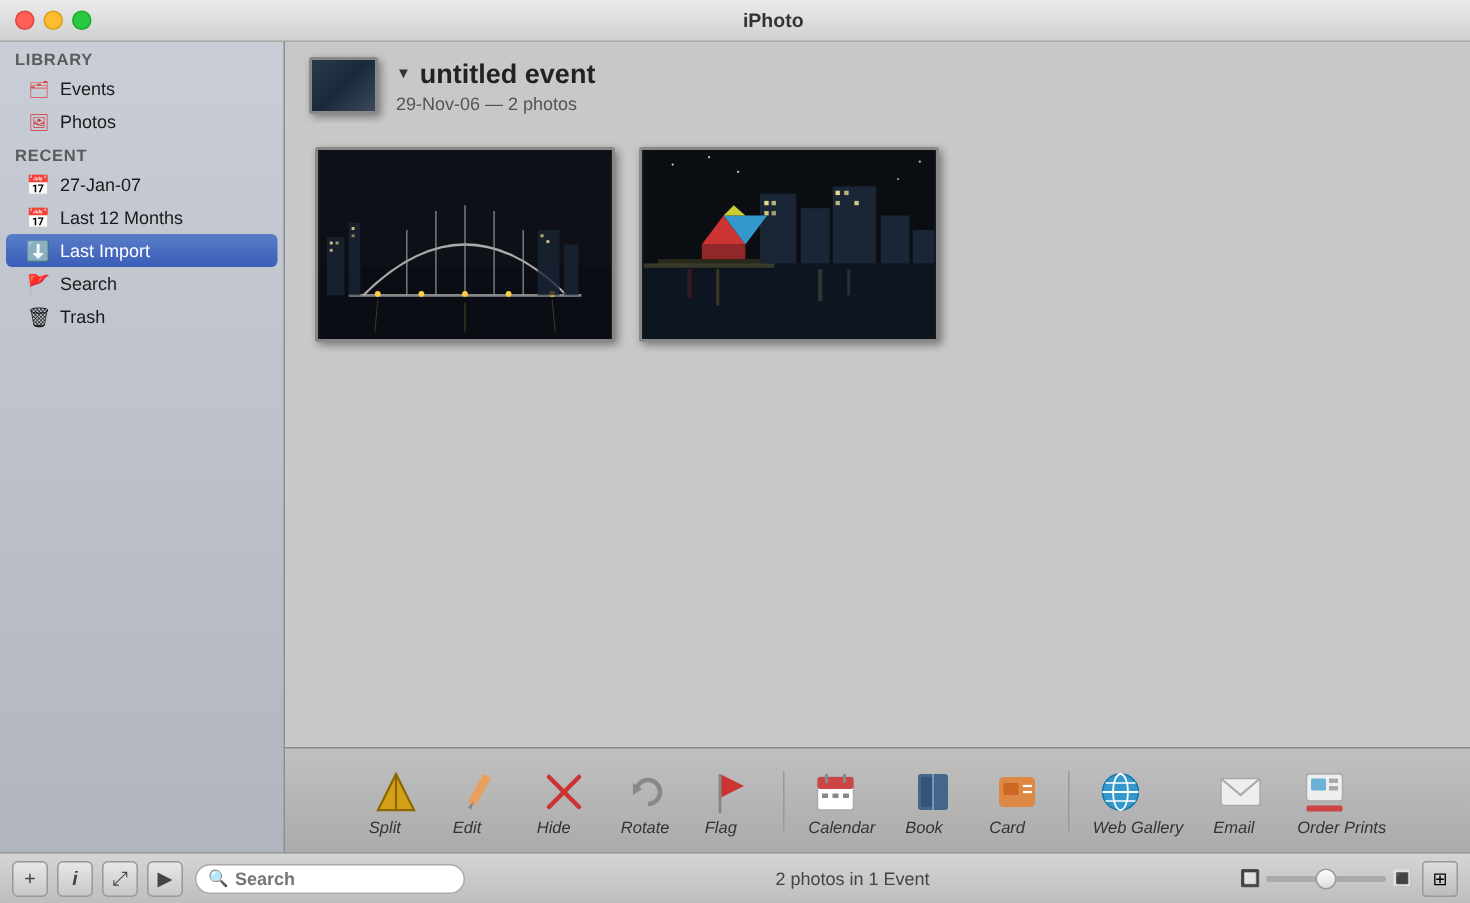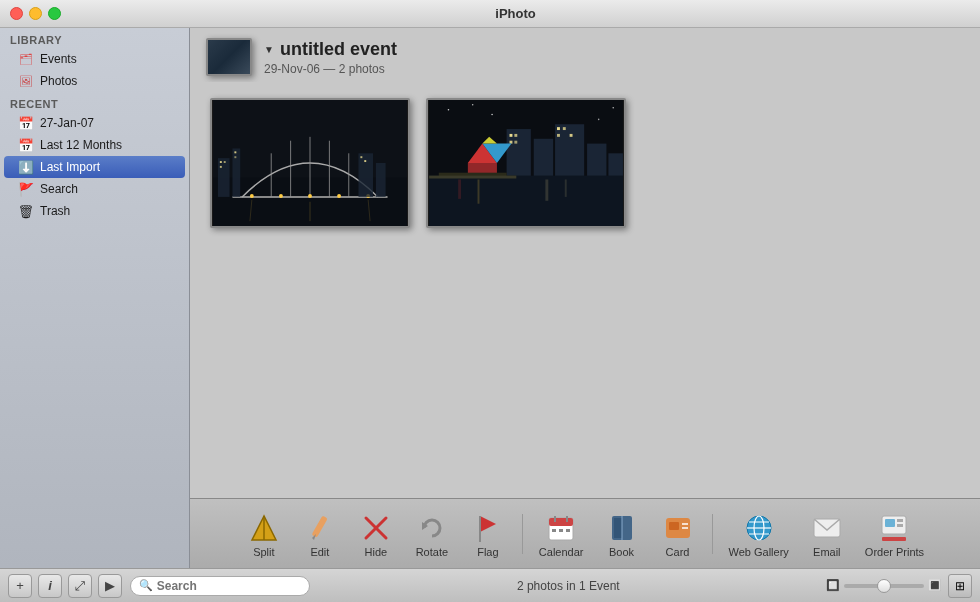--- a/index.html
+++ b/index.html
@@ -215,12 +215,13 @@
     .toolbar-item {
       display: flex;
       flex-direction: column;
-      align-items: center;
+      align-items: flex-start;
       gap: 0;
       padding: 4px 8px;
       cursor: pointer;
       border-radius: 6px;
       min-width: 52px;
+      font-style: italic;
     }
     .toolbar-icon {
       width: 36px;

